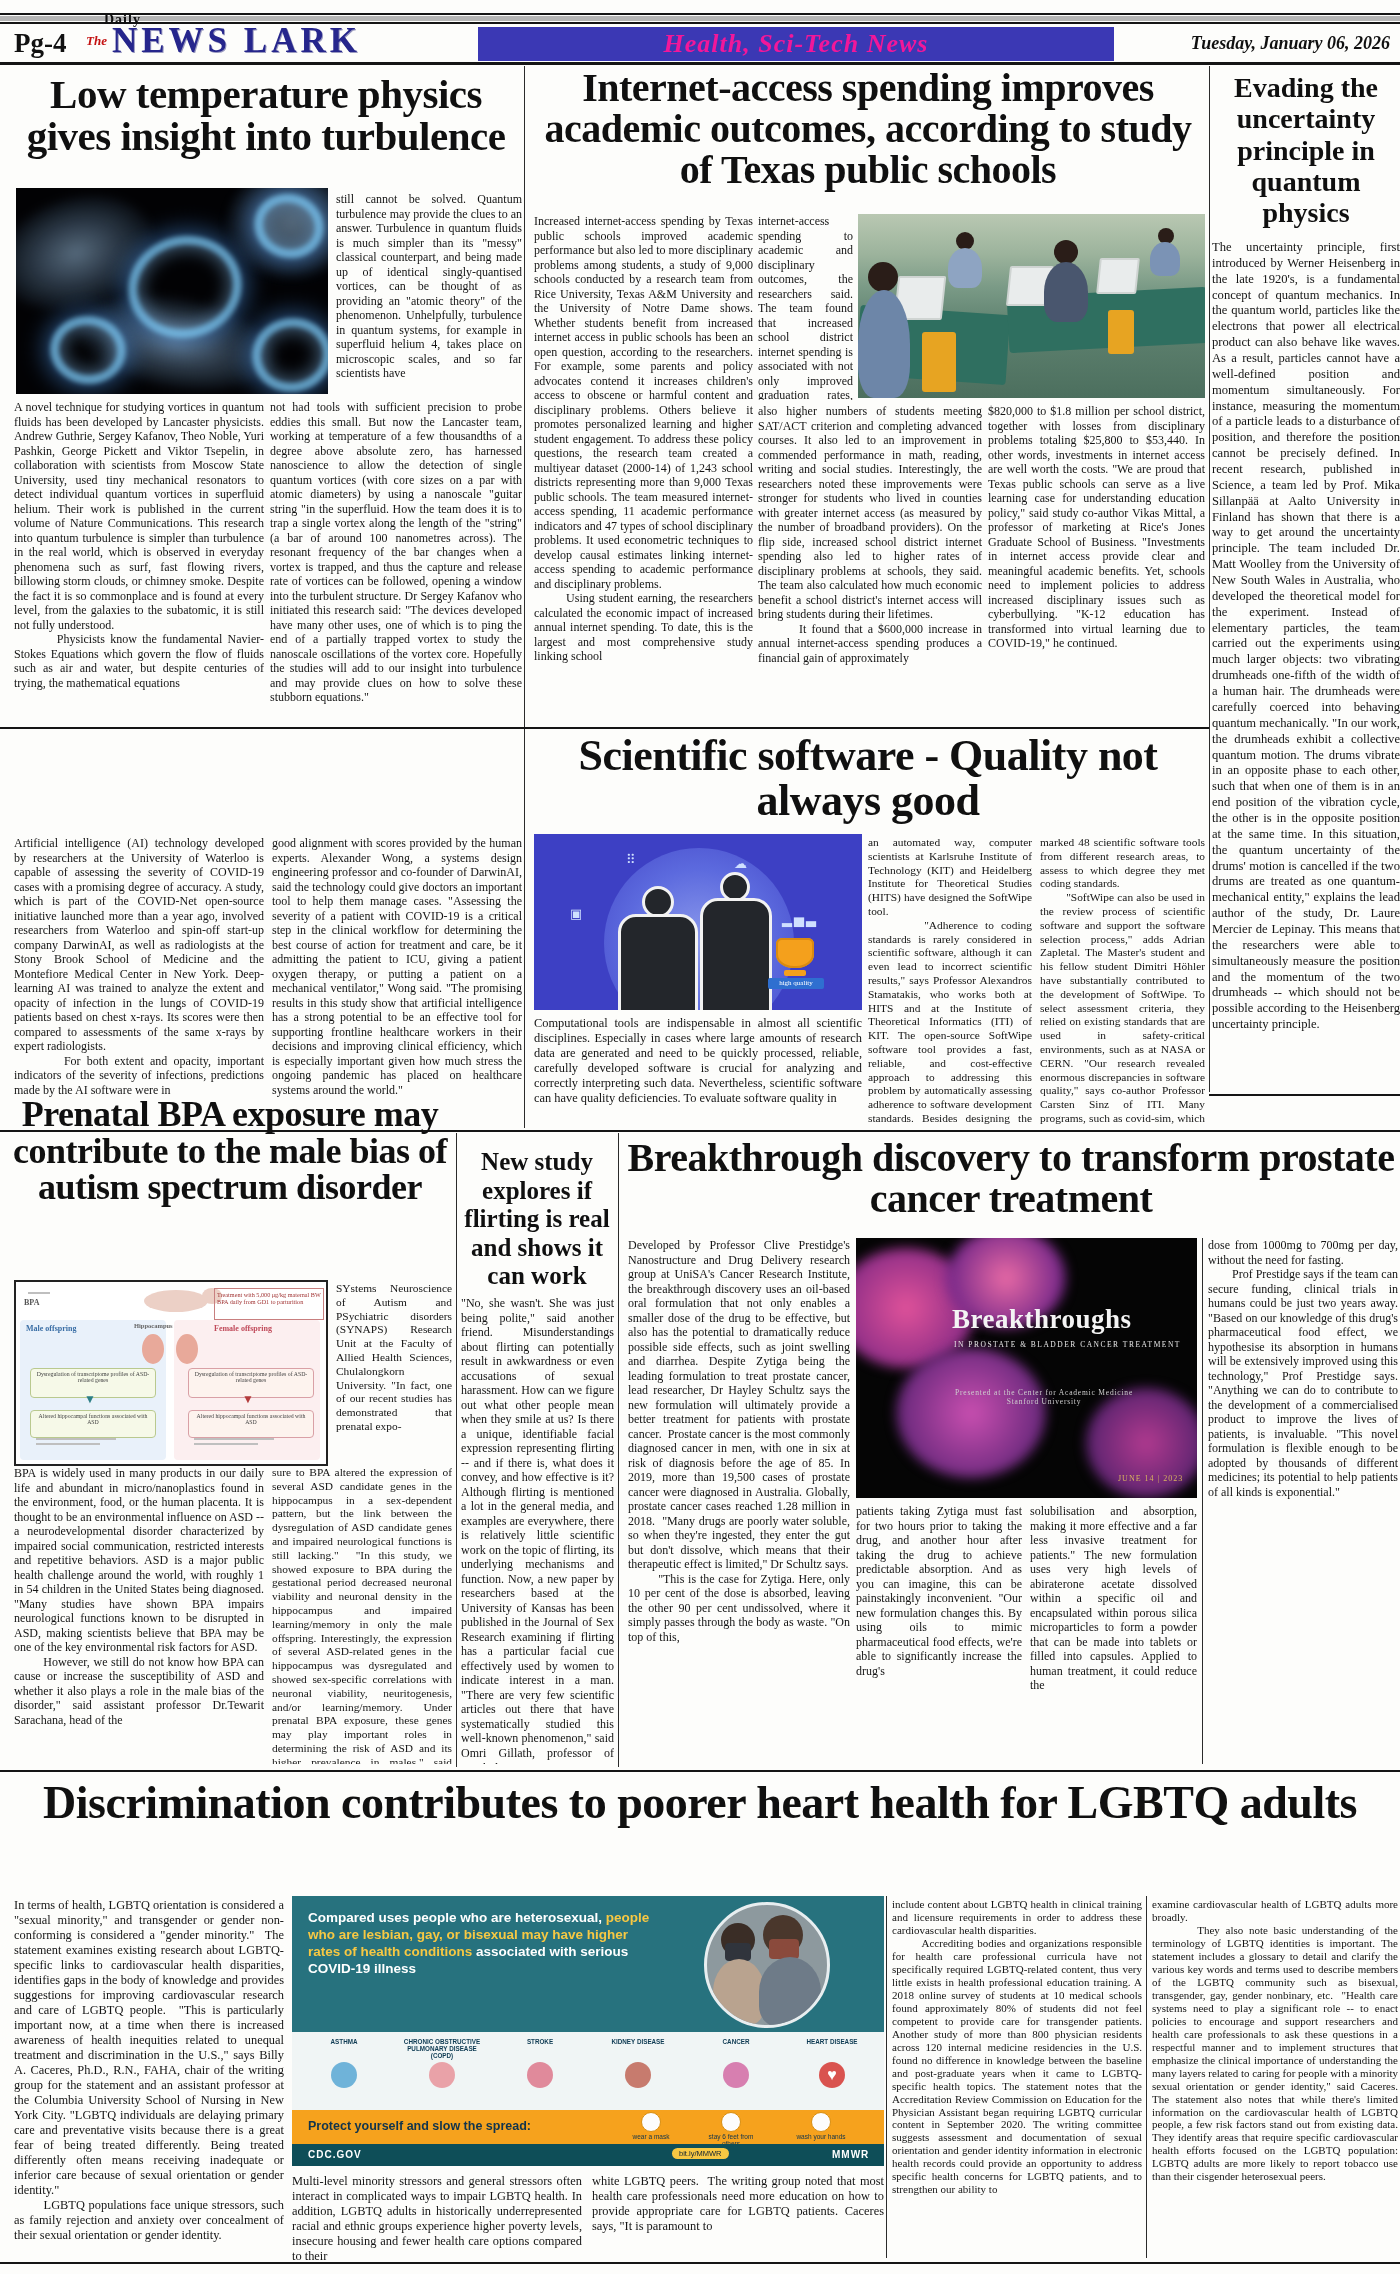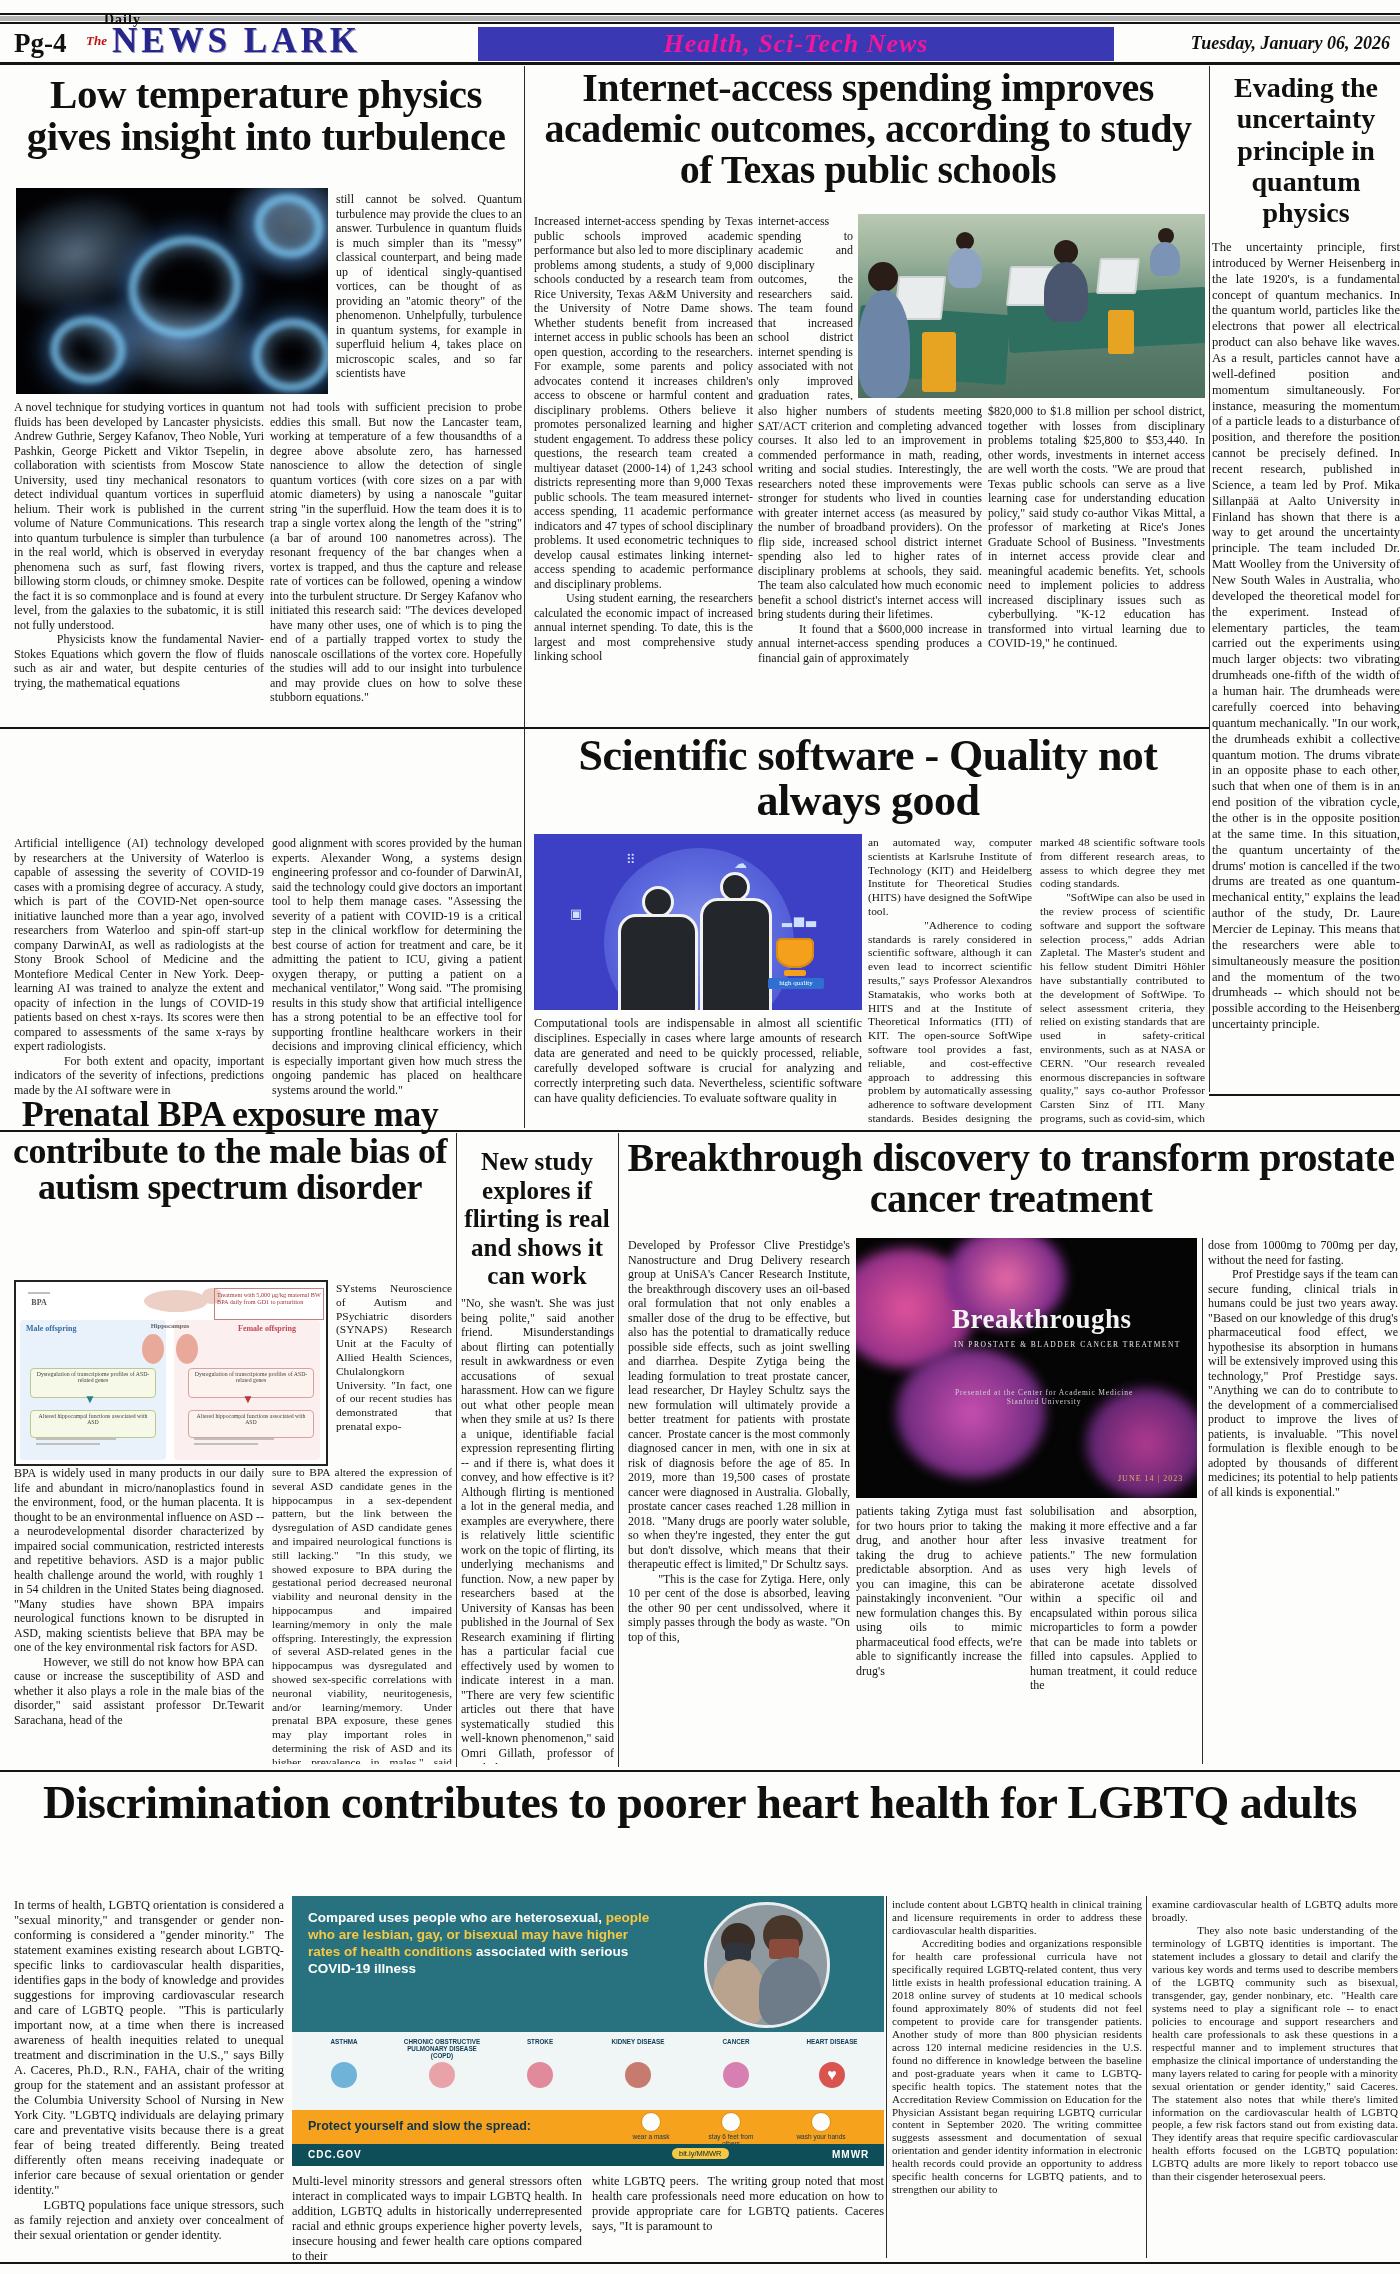--- a/index.html
+++ b/index.html
@@ -50,7 +50,7 @@
   .bpa{background:#fff;border:2px solid #222;overflow:hidden;}
   .panelM{position:absolute;background:#e9f1fa;border-radius:4px;}
   .panelF{position:absolute;background:#fceff0;border-radius:4px;}
-  .bpa-lab{position:absolute;font-size:8px;font-weight:bold;text-align:center;}
+  .bpa-lab{position:absolute;font-size:8px;font-weight:bold;text-align:left;}
   .bpa-box{position:absolute;border:1px solid #b9c98f;background:#f6f9e8;border-radius:4px;font-size:5.8px;line-height:1.1;text-align:center;color:#444;padding:2px;overflow:hidden;}
   .bpa-boxF{border-color:#d9a0a6;background:#fdf3ee;}
   .bpa-treat{position:absolute;border:1px solid #c87f7f;font-size:6.2px;line-height:1.15;color:#a23535;padding:2px;text-align:left;}

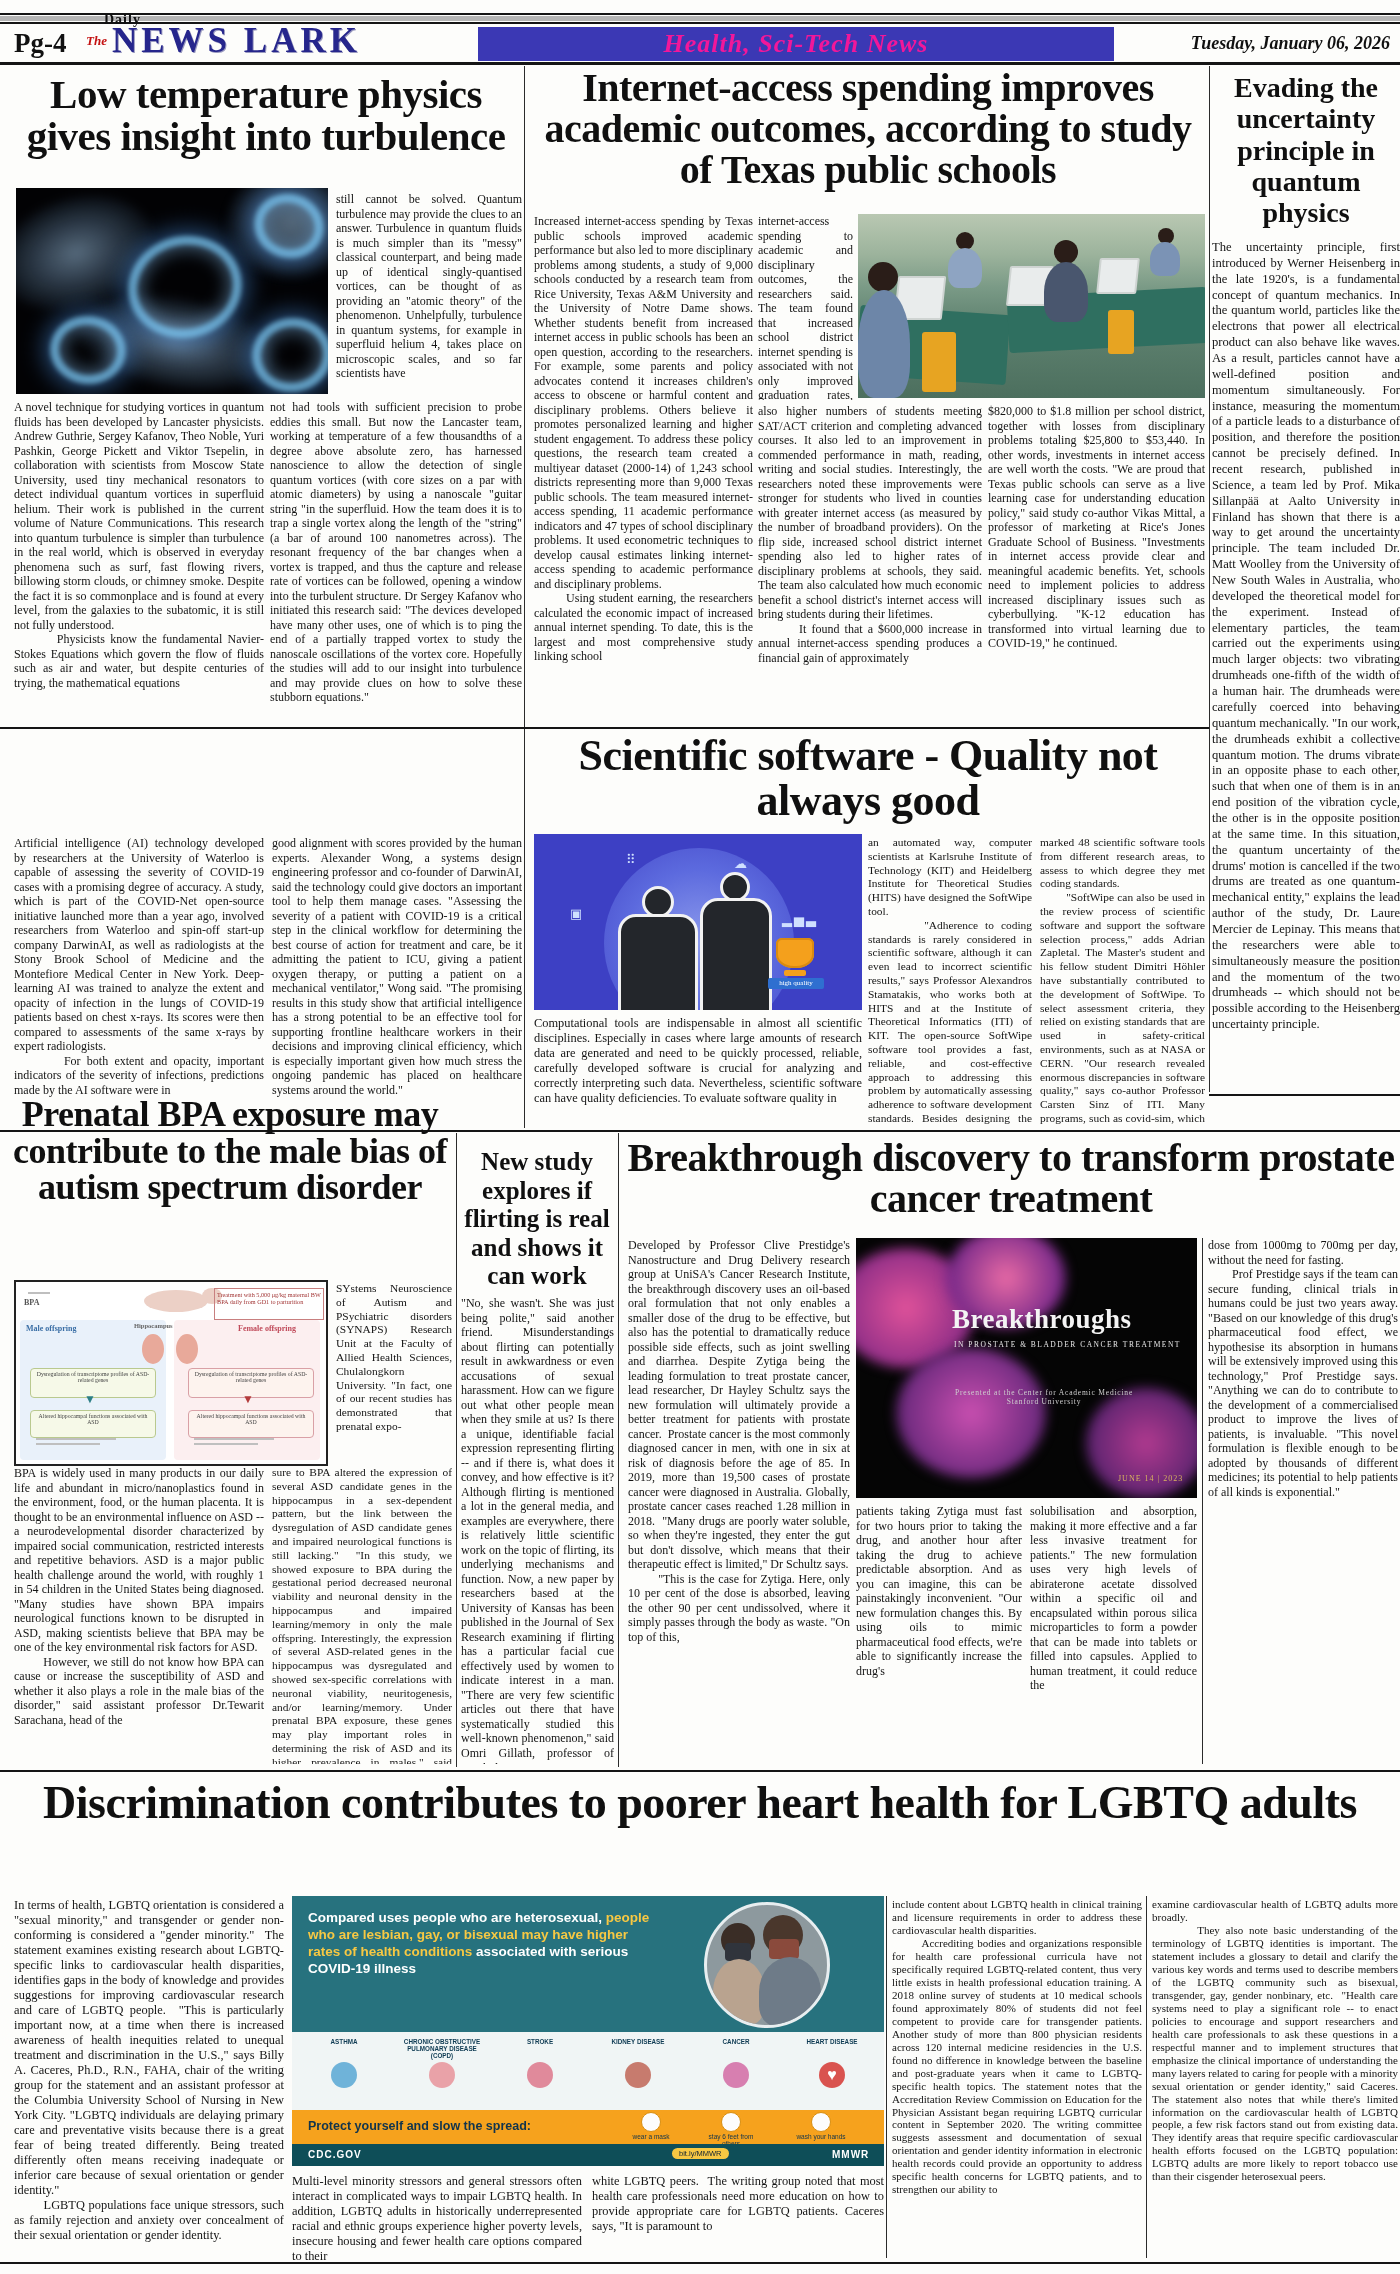--- a/index.html
+++ b/index.html
@@ -182,7 +182,7 @@
     <div class="panelM" style="left:4px;top:38px;width:146px;height:140px"></div>
     <div class="panelF" style="left:158px;top:38px;width:146px;height:140px"></div>
     <div class="bpa-lab" style="left:10px;top:42px;width:100px;color:#3a6ea5;text-align:left">Male offspring</div>
-    <div class="bpa-lab" style="left:198px;top:42px;width:106px;color:#c04a5a;text-align:center">Female offspring</div>
+    <div class="bpa-lab" style="left:198px;top:42px;width:106px;color:#c04a5a;text-align:left">Female offspring</div>
     <div class="bpa-lab" style="left:118px;top:40px;width:72px;font-size:6.5px;color:#666">Hippocampus</div>
     <div class="rat-body" style="left:126px;top:52px;width:22px;height:30px;background:#e8a99a"></div>
     <div class="rat-body" style="left:160px;top:52px;width:22px;height:30px;background:#e8a99a"></div>

